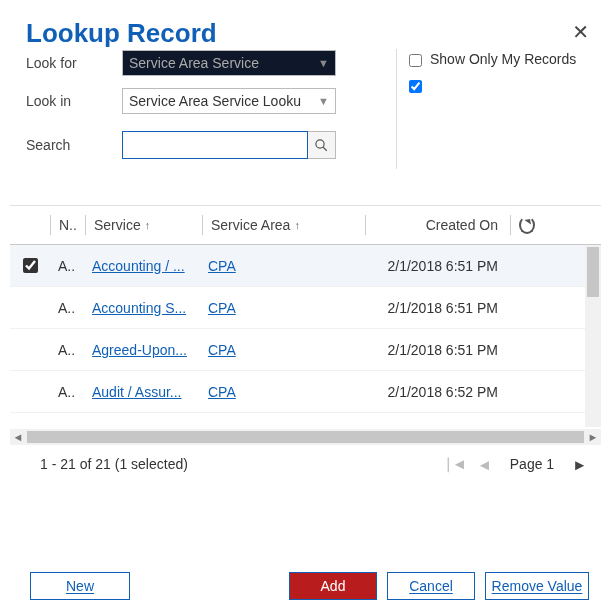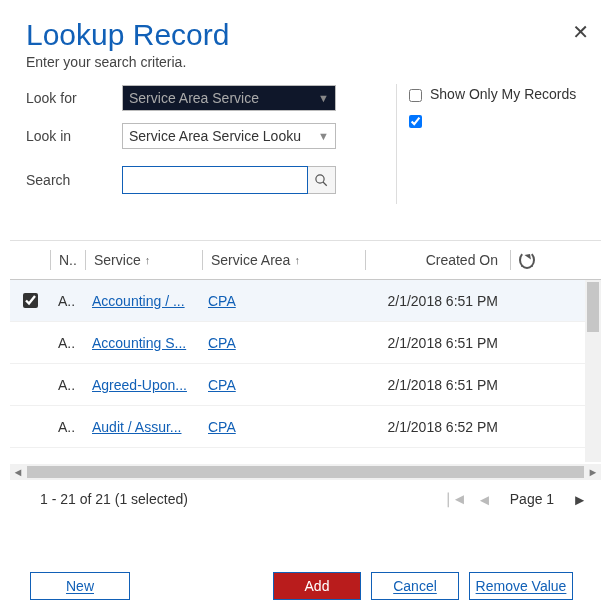--- a/index.html
+++ b/index.html
@@ -18,8 +18,8 @@
 
   .title-row { display: flex; justify-content: space-between; align-items: flex-start; }
   .title {
-    font-size: 30px;
-    font-weight: 400;
+    font-size: 26px;
+    font-weight: 700;
     color: #1160B7;
     margin: 0;
   }

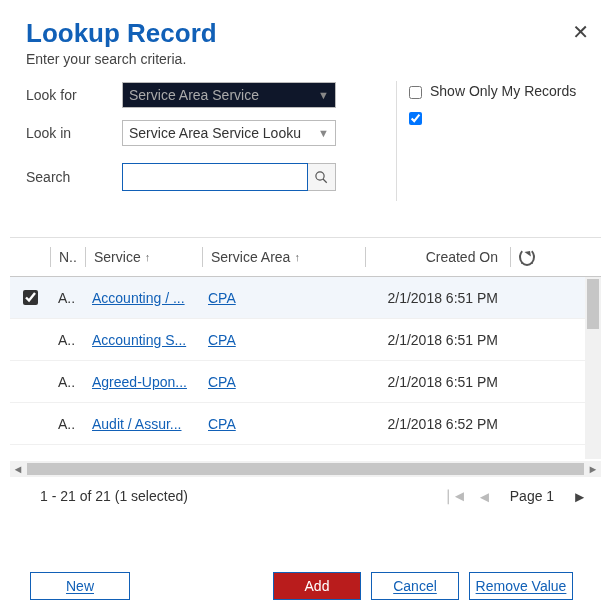--- a/index.html
+++ b/index.html
@@ -153,7 +153,6 @@
     <h1 class="title">Lookup Record</h1>
     <div class="close-x">✕</div>
   </div>
-  <div class="subtitle">Enter your search criteria.</div>
 
   <div class="criteria">
     <div class="criteria-left">

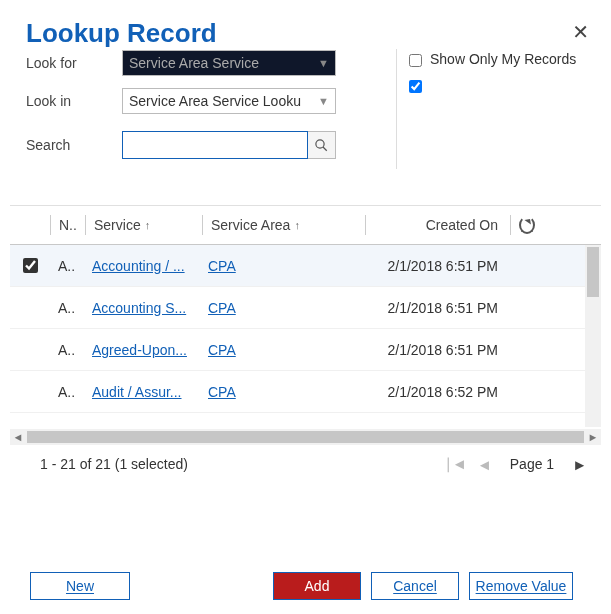--- a/index.html
+++ b/index.html
@@ -126,7 +126,7 @@
   .pg-btn.disabled { color:#bbb; cursor:default; }
 
   .actions {
-    position:absolute; bottom:14px; left:0; right:16px;
+    position:absolute; bottom:14px; left:0; right:0;
     display:flex; align-items:center; padding: 0 22px 0 30px;
   }
   .spacer { flex:1; }

